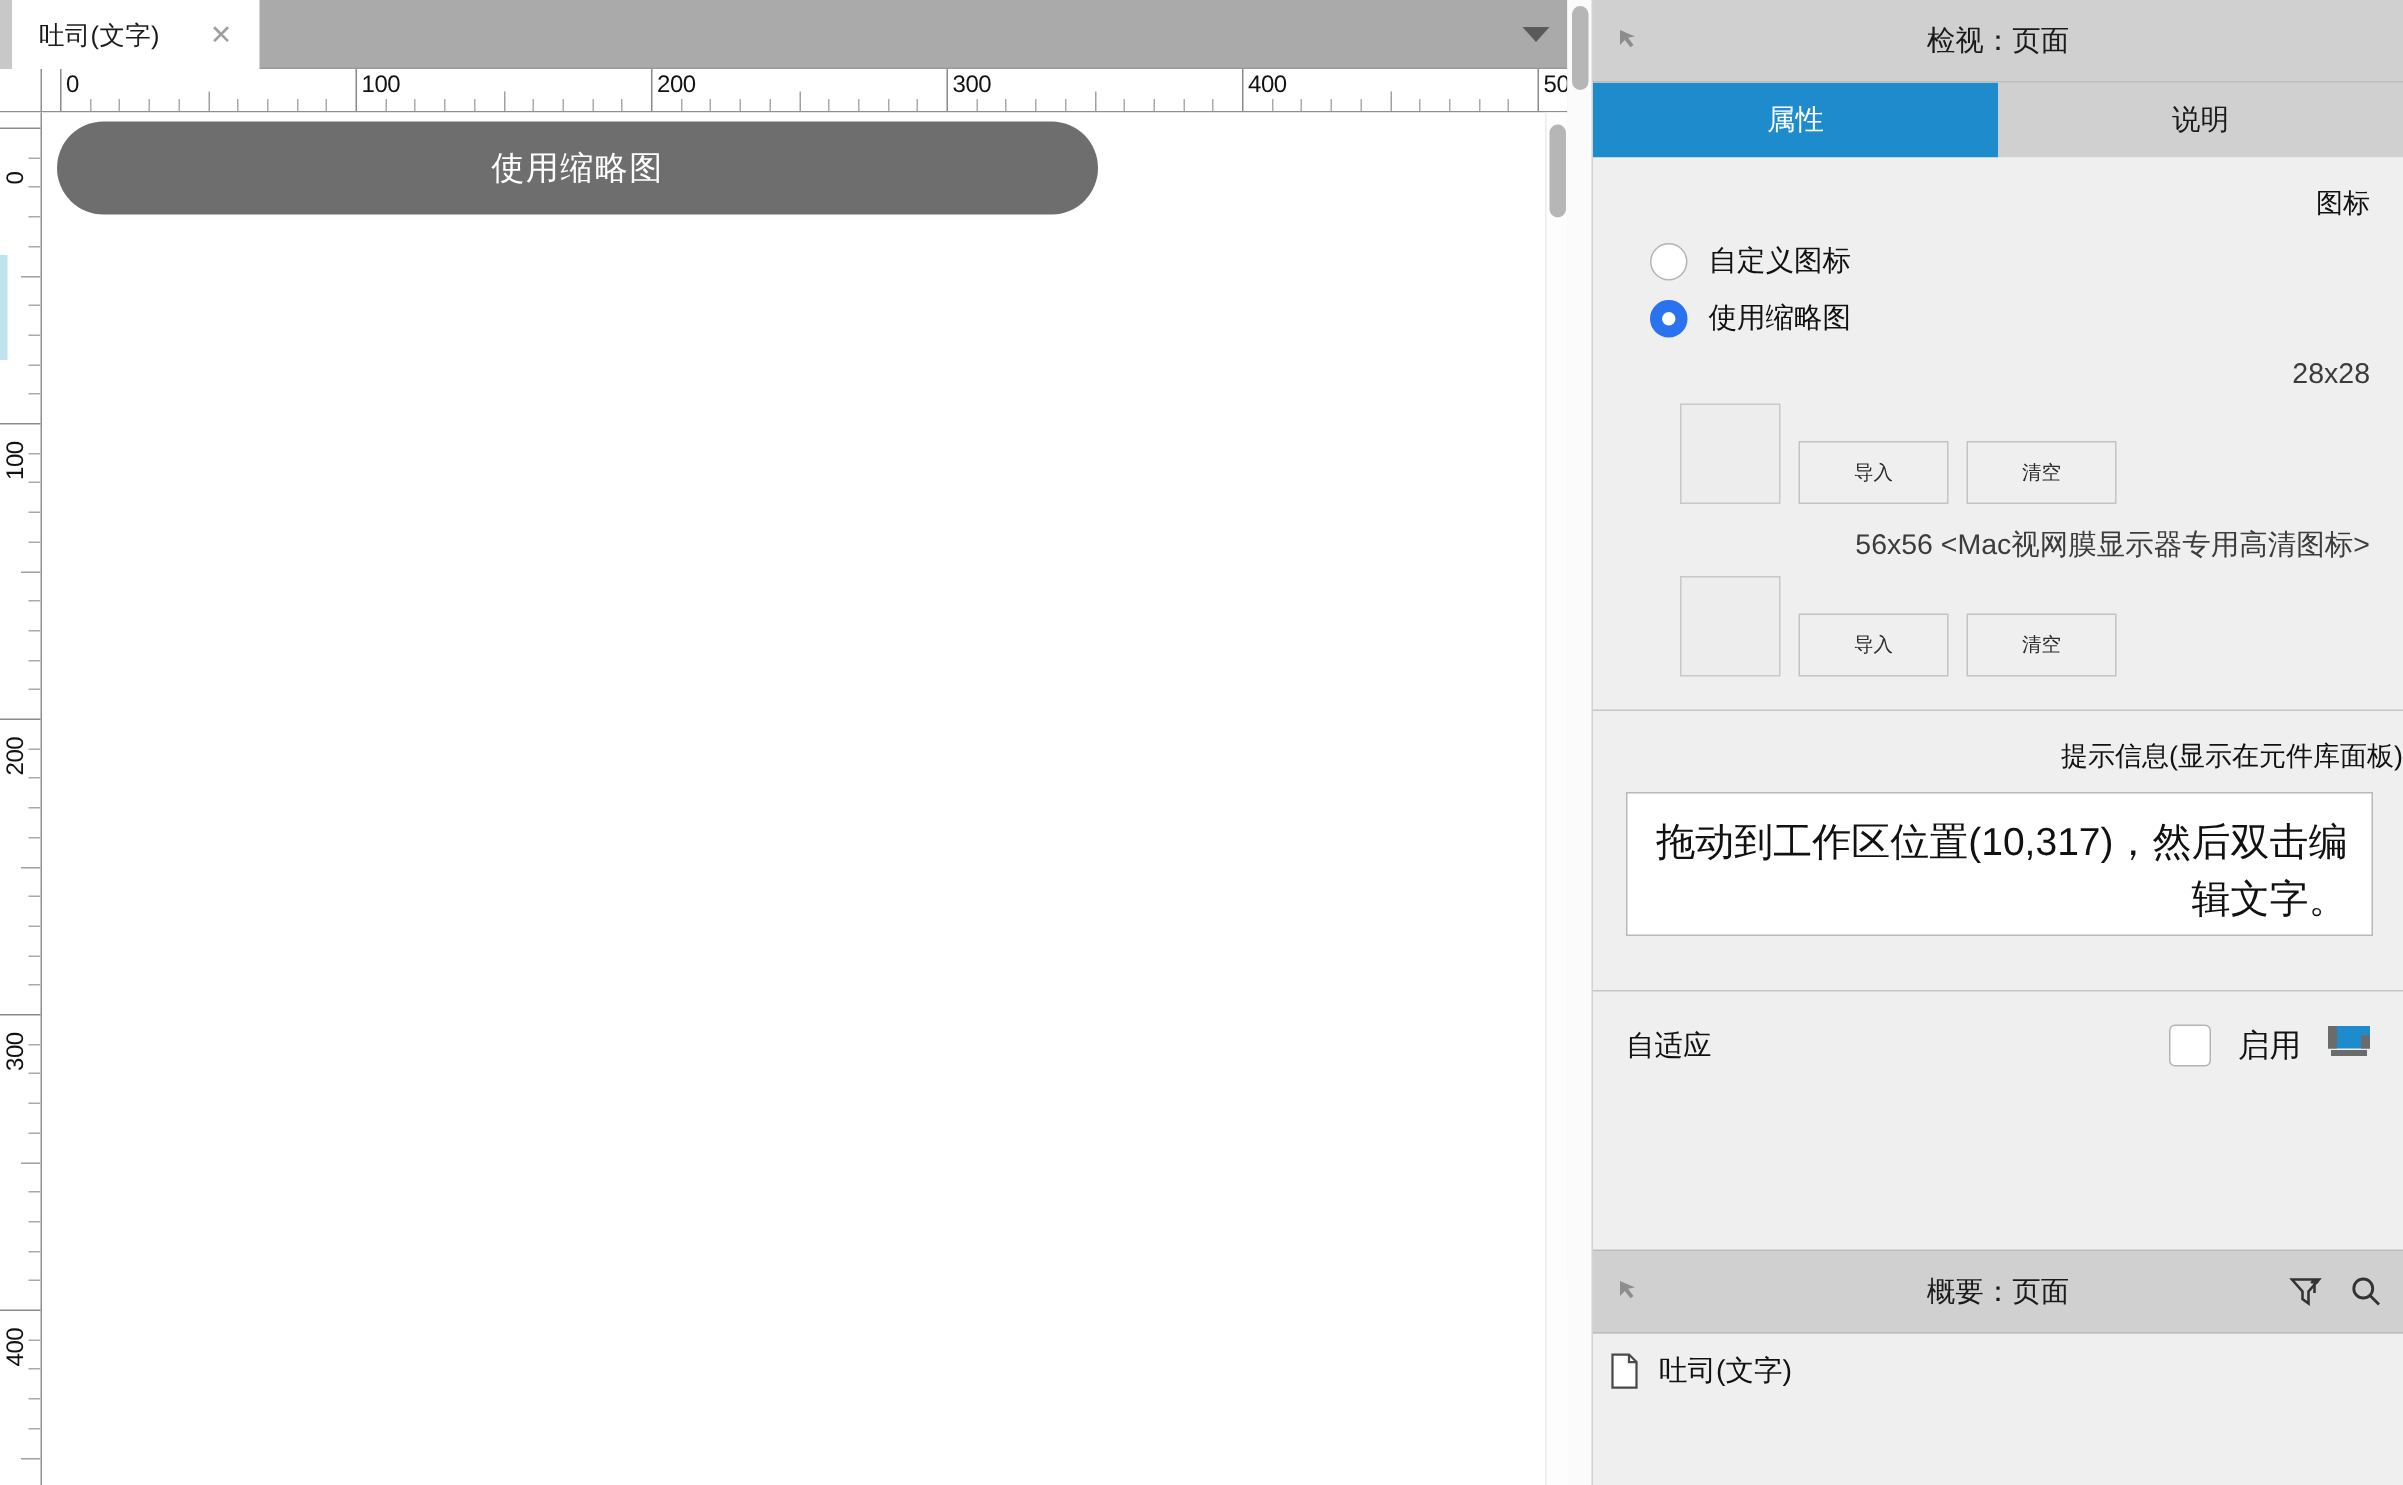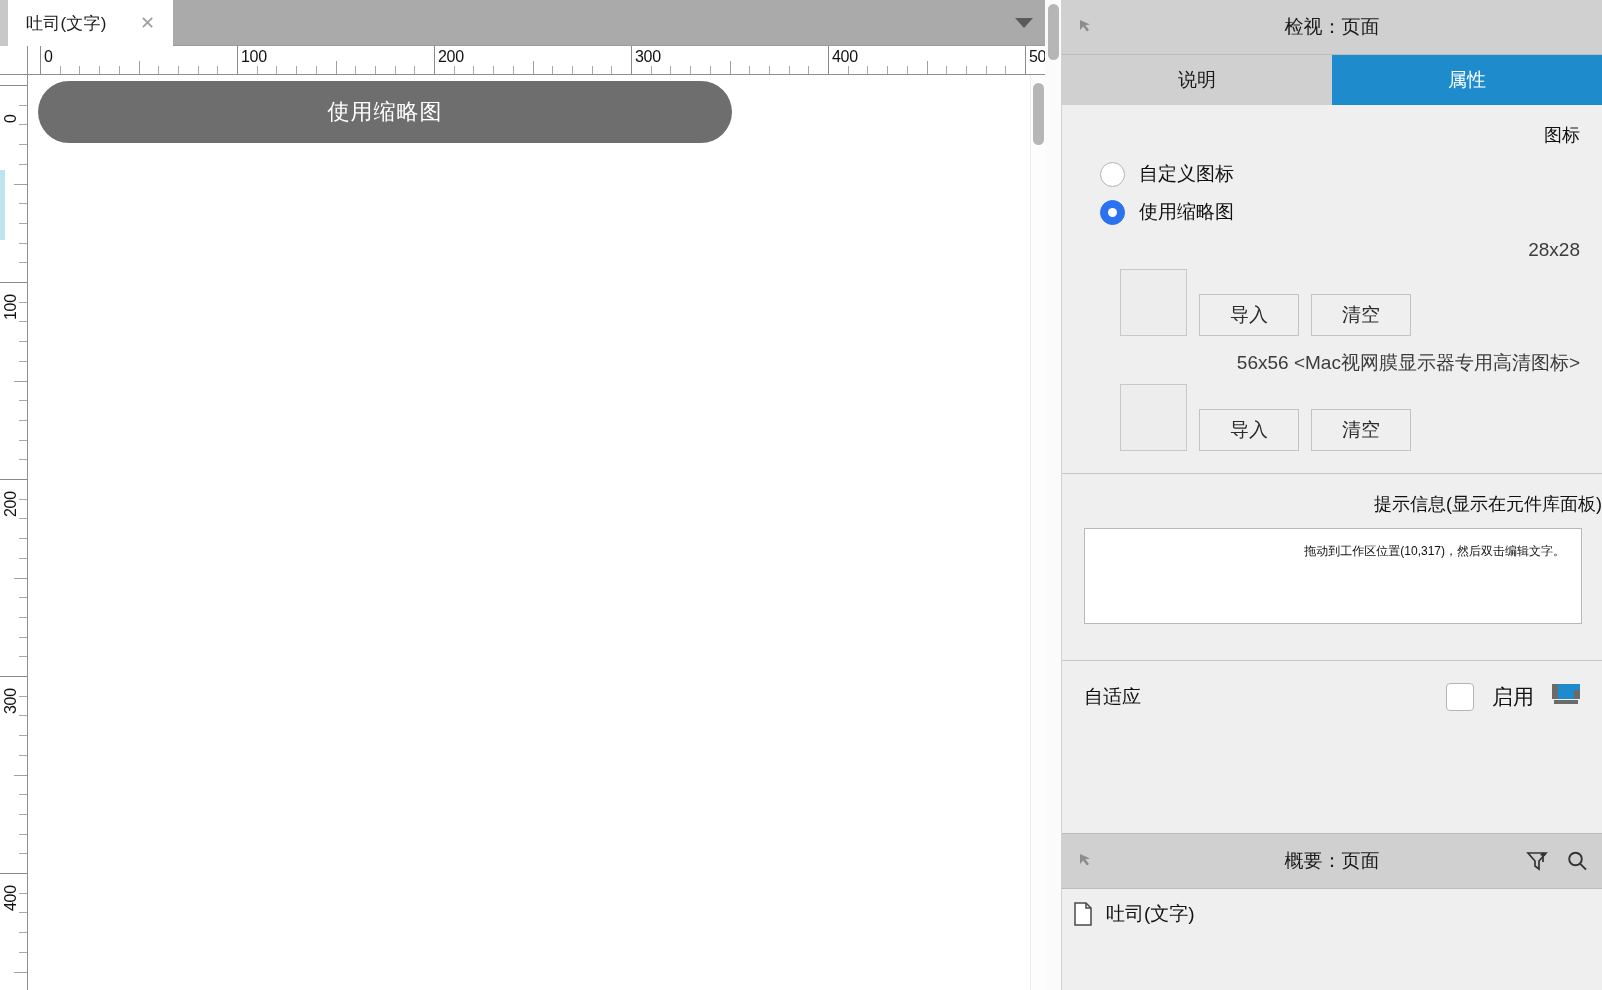--- a/index.html
+++ b/index.html
@@ -476,8 +476,8 @@
       </div>
 
       <div id="inspector-tabs">
+        <div class="itab active">属性</div>
         <div class="itab">说明</div>
-        <div class="itab active">属性</div>
       </div>
 
       <div id="panel-content">

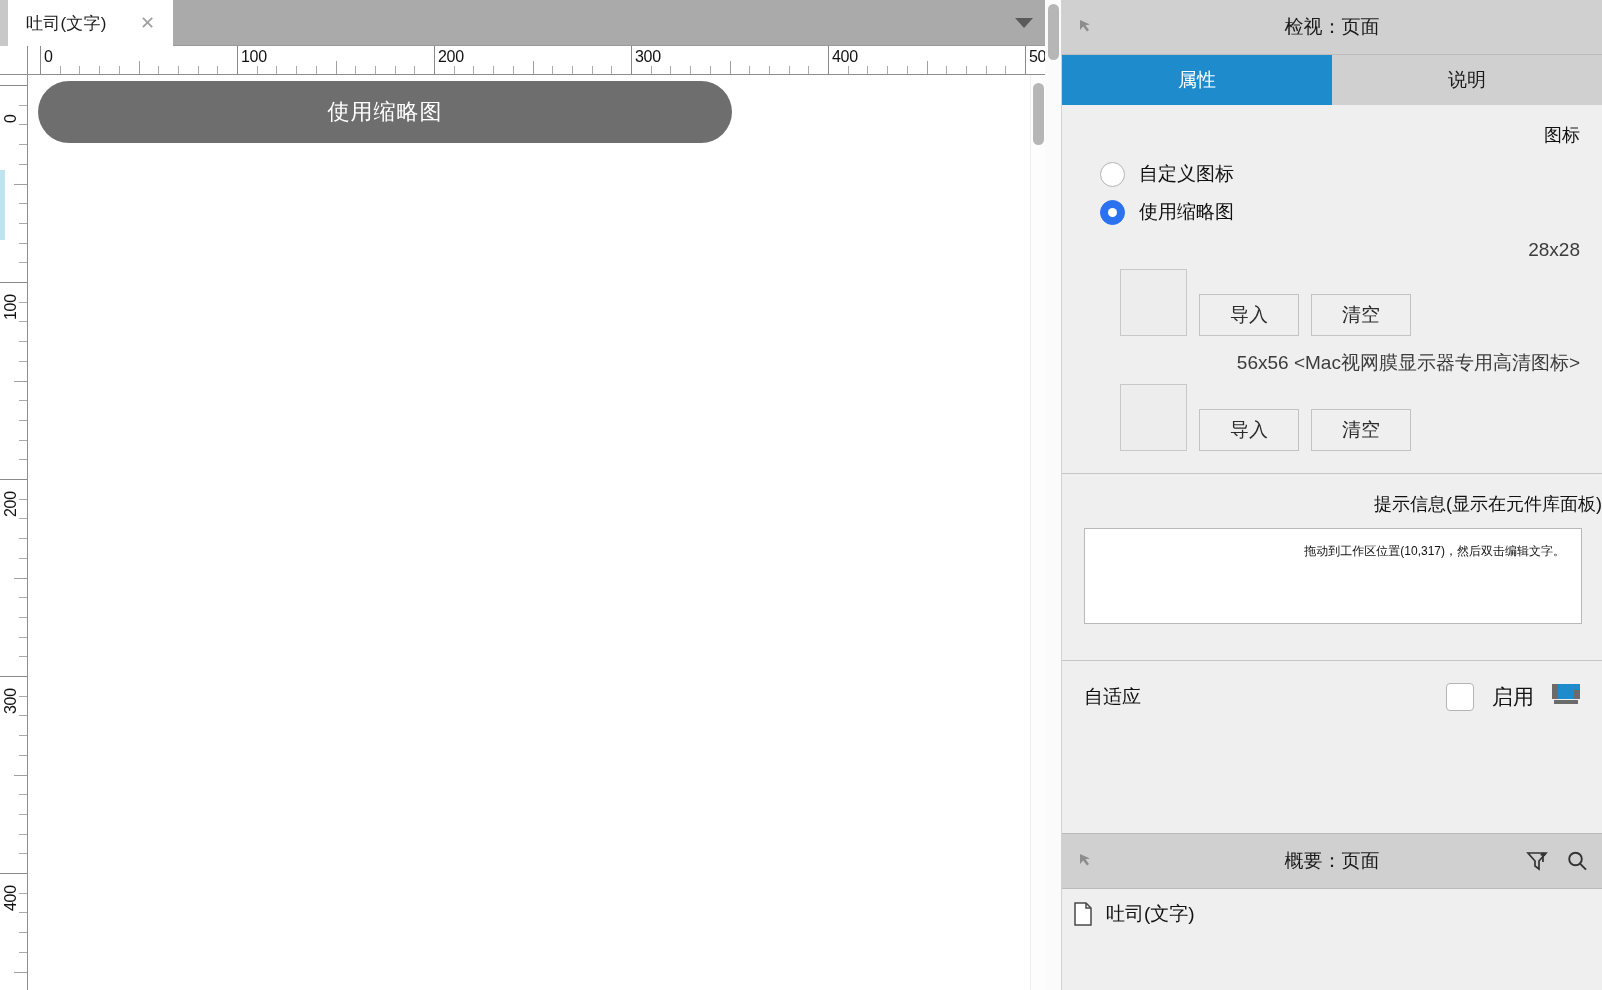--- a/index.html
+++ b/index.html
@@ -258,7 +258,7 @@
   .pbtn {
     height: 42px; min-width: 100px;
     background: #efefef; border: 1px solid #c3c3c3;
-    font-size: 19px; color: #2c2c2c;
+    font-size: 13px; color: #2c2c2c;
     display: flex; align-items: center; justify-content: center;
     cursor: pointer;
   }

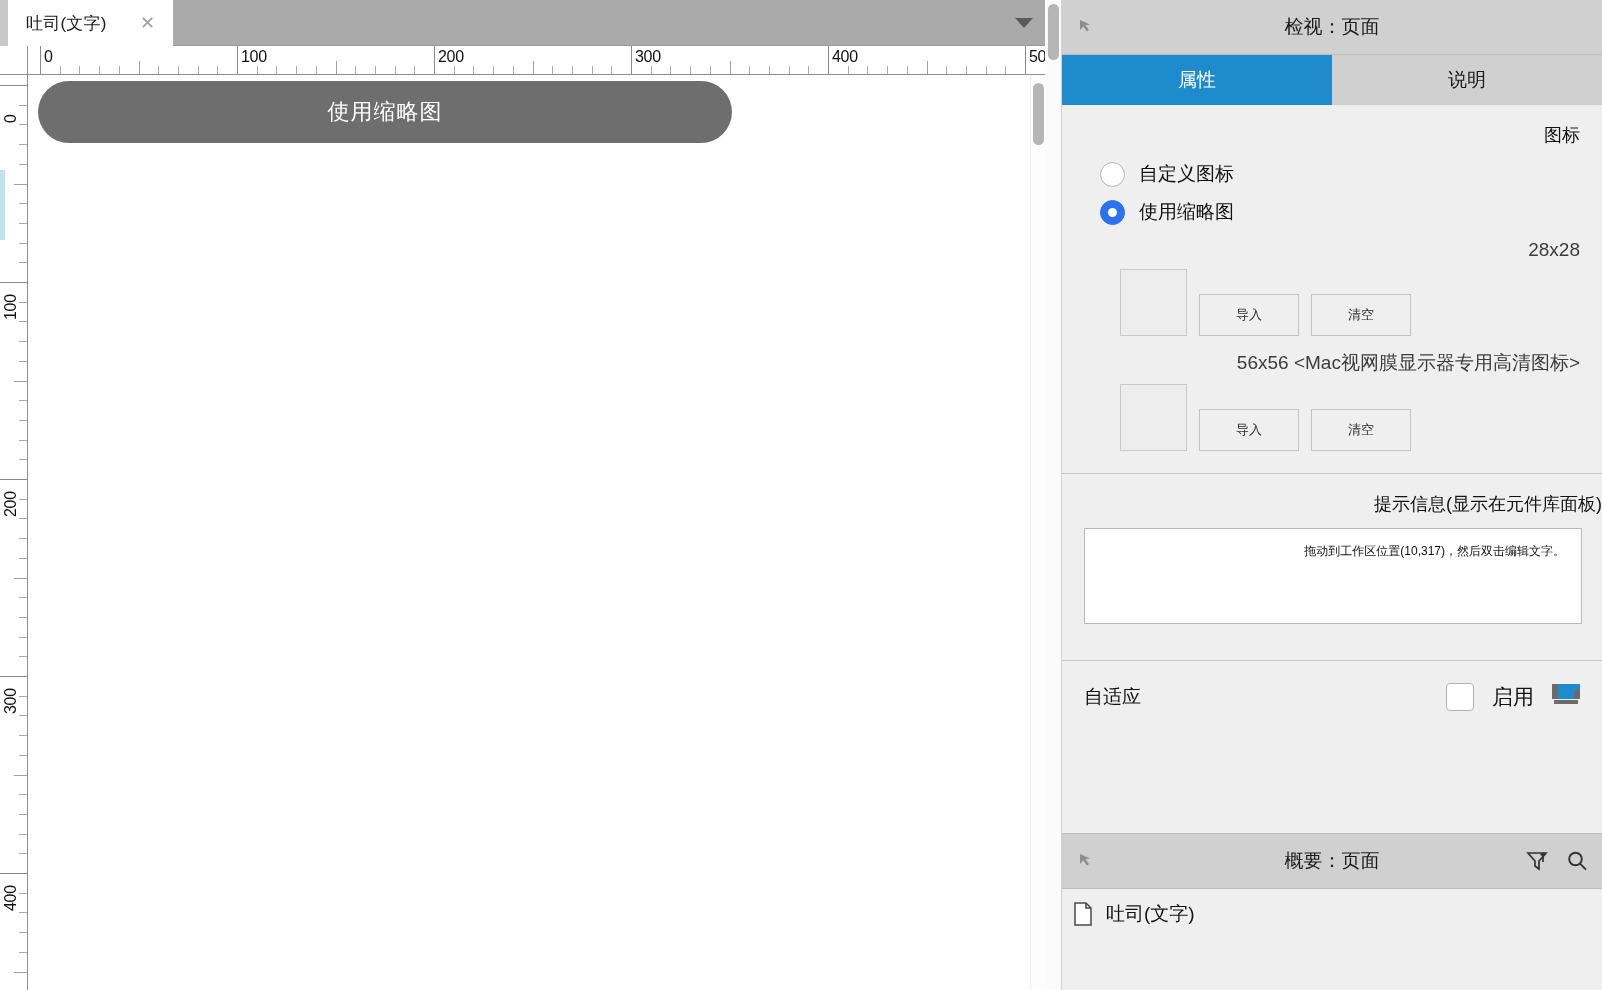--- a/index.html
+++ b/index.html
@@ -274,7 +274,7 @@
     height: 96px; background: #ffffff;
     border: 1px solid #b9b9b9;
     padding: 14px 16px;
-    font-size: 12px; line-height: 1.45; color: #111;
+    font-size: 26px; line-height: 1.45; color: #111;
     cursor: text;
   }
 

